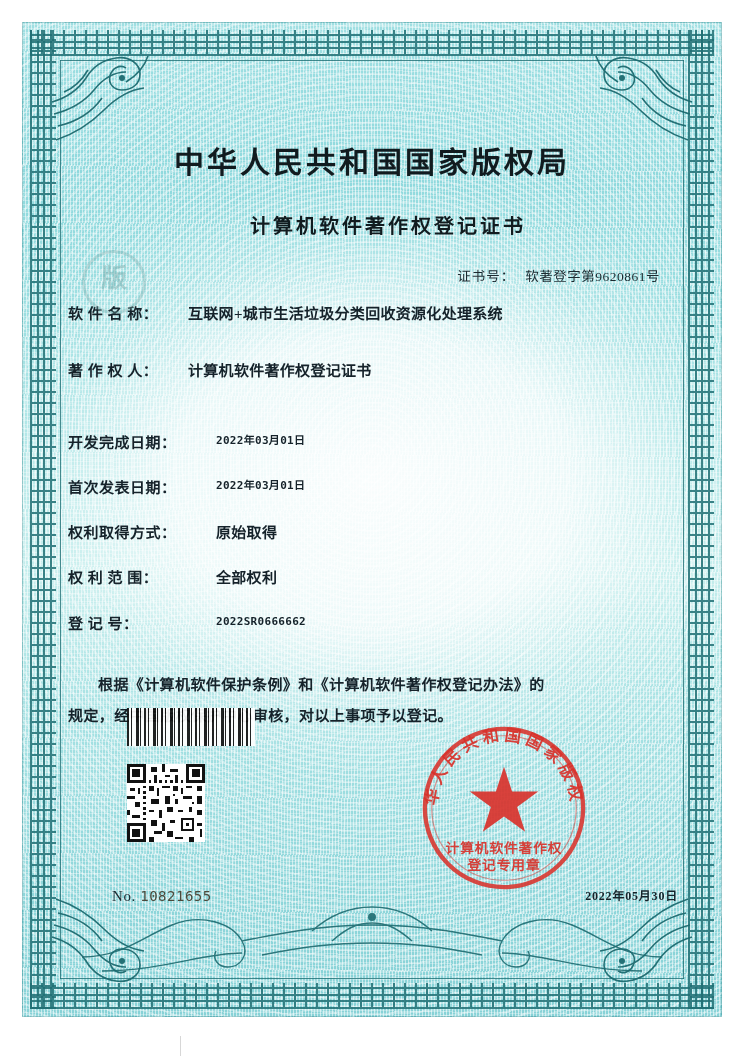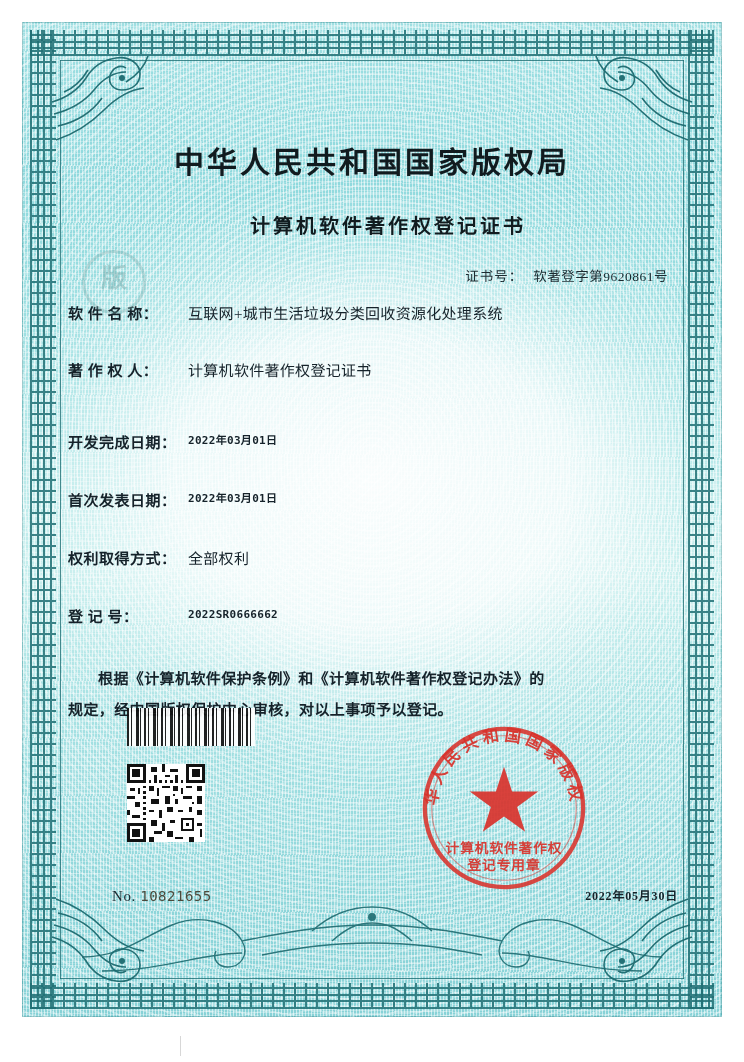--- a/index.html
+++ b/index.html
@@ -162,7 +162,7 @@
     font-size: 13.5px;
     letter-spacing: 0.5px;
     color: #1b2a30;
-    padding-right: 8px;
+    padding-right: 16px;
   }
   .cert-no .lbl { letter-spacing: 1px; }
   .cert-no .val { margin-left: 10px; }

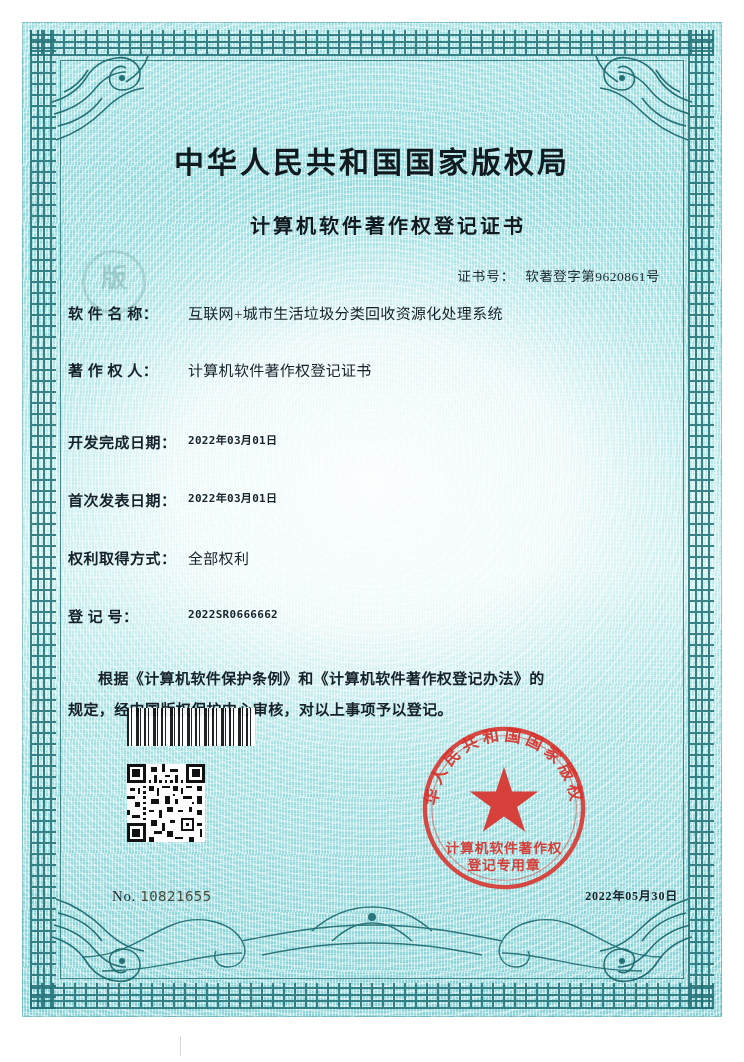--- a/index.html
+++ b/index.html
@@ -183,7 +183,7 @@
     white-space: nowrap;
   }
   .field .v {
-    font-weight: 400;
+    font-weight: 700;
     letter-spacing: 0.3px;
     color: #15222a;
   }

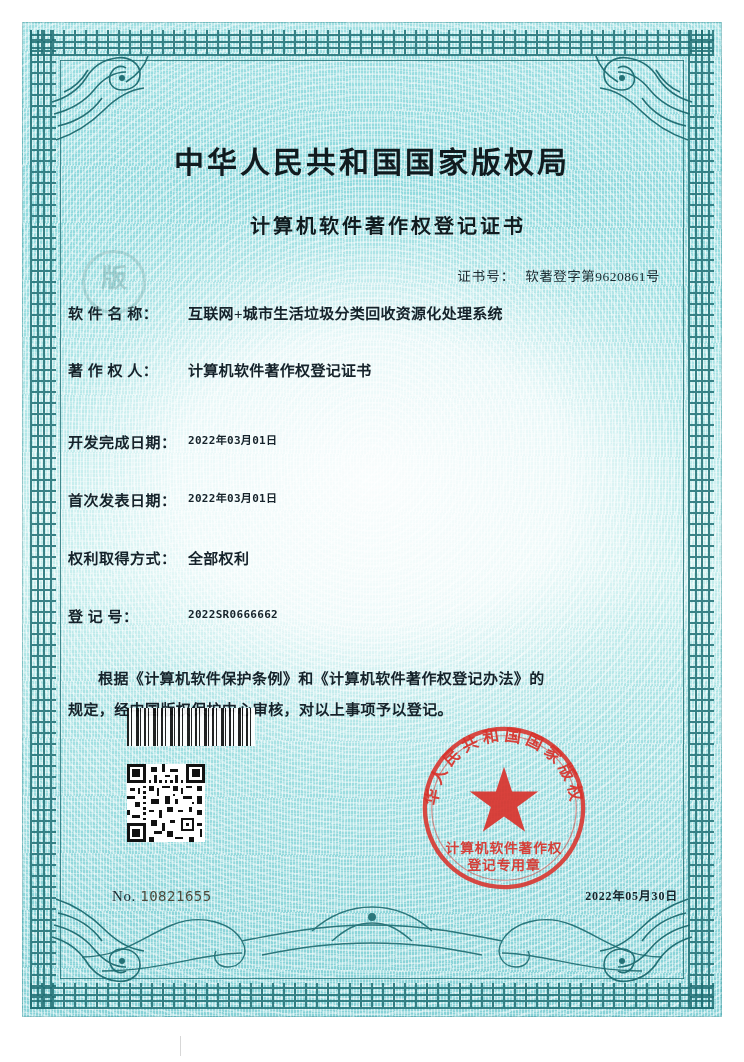--- a/index.html
+++ b/index.html
@@ -196,7 +196,7 @@
   .group-top { margin-top: 18px; }
   .group-owner { margin-top: 34px; }
   .group-dates { margin-top: 48px; }
-  .group-dates .field { margin-top: 35px; }
+  .group-dates .field { margin-top: 22px; gap: 28px; }
 
   .statement {
     margin-top: 34px;

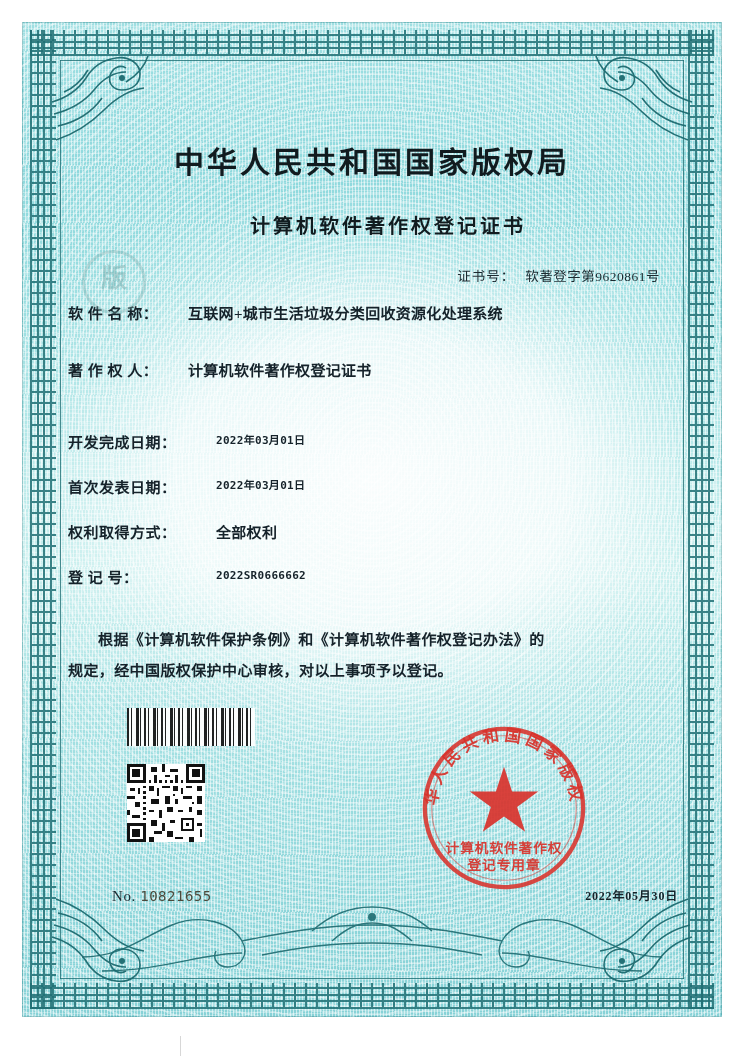--- a/index.html
+++ b/index.html
@@ -413,7 +413,7 @@
         </div>
         <div class="field">
           <div class="k">权利取得方式：</div>
-          <div class="v">全部权利</div>
+          <div class="v">原始取得</div>
         </div>
         <div class="field">
           <div class="k">登 记 号：</div>

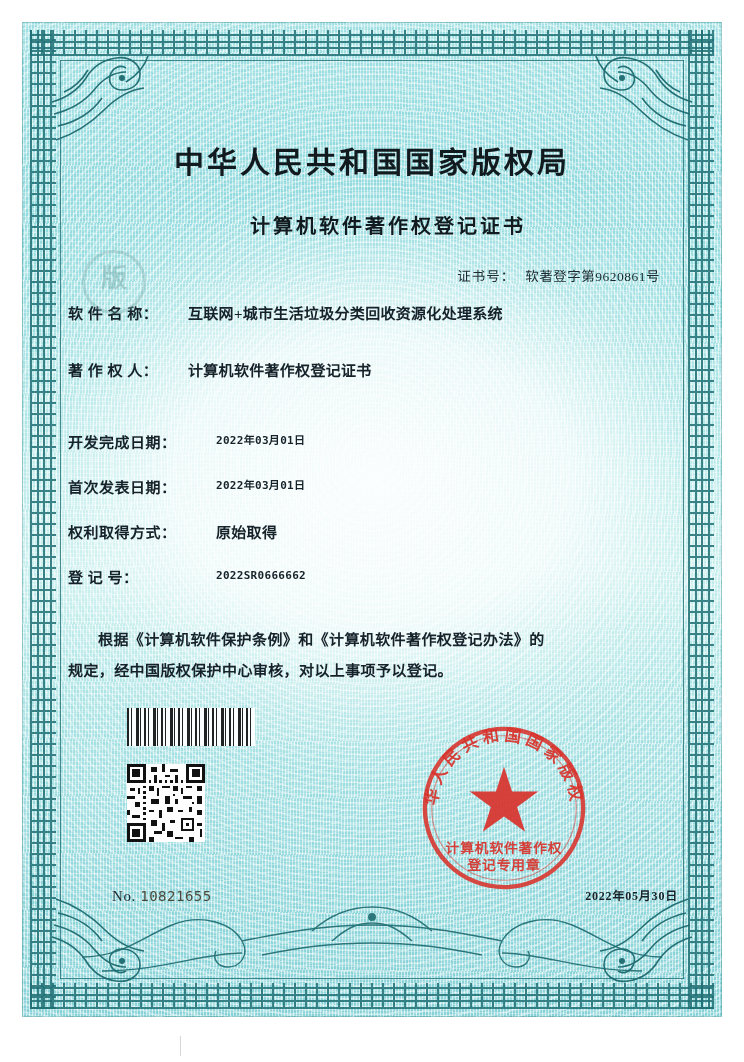--- a/index.html
+++ b/index.html
@@ -414,6 +414,10 @@
         <div class="field">
           <div class="k">权利取得方式：</div>
           <div class="v">原始取得</div>
+        </div>
+        <div class="field">
+          <div class="k">权 利 范 围：</div>
+          <div class="v">全部权利</div>
         </div>
         <div class="field">
           <div class="k">登 记 号：</div>

